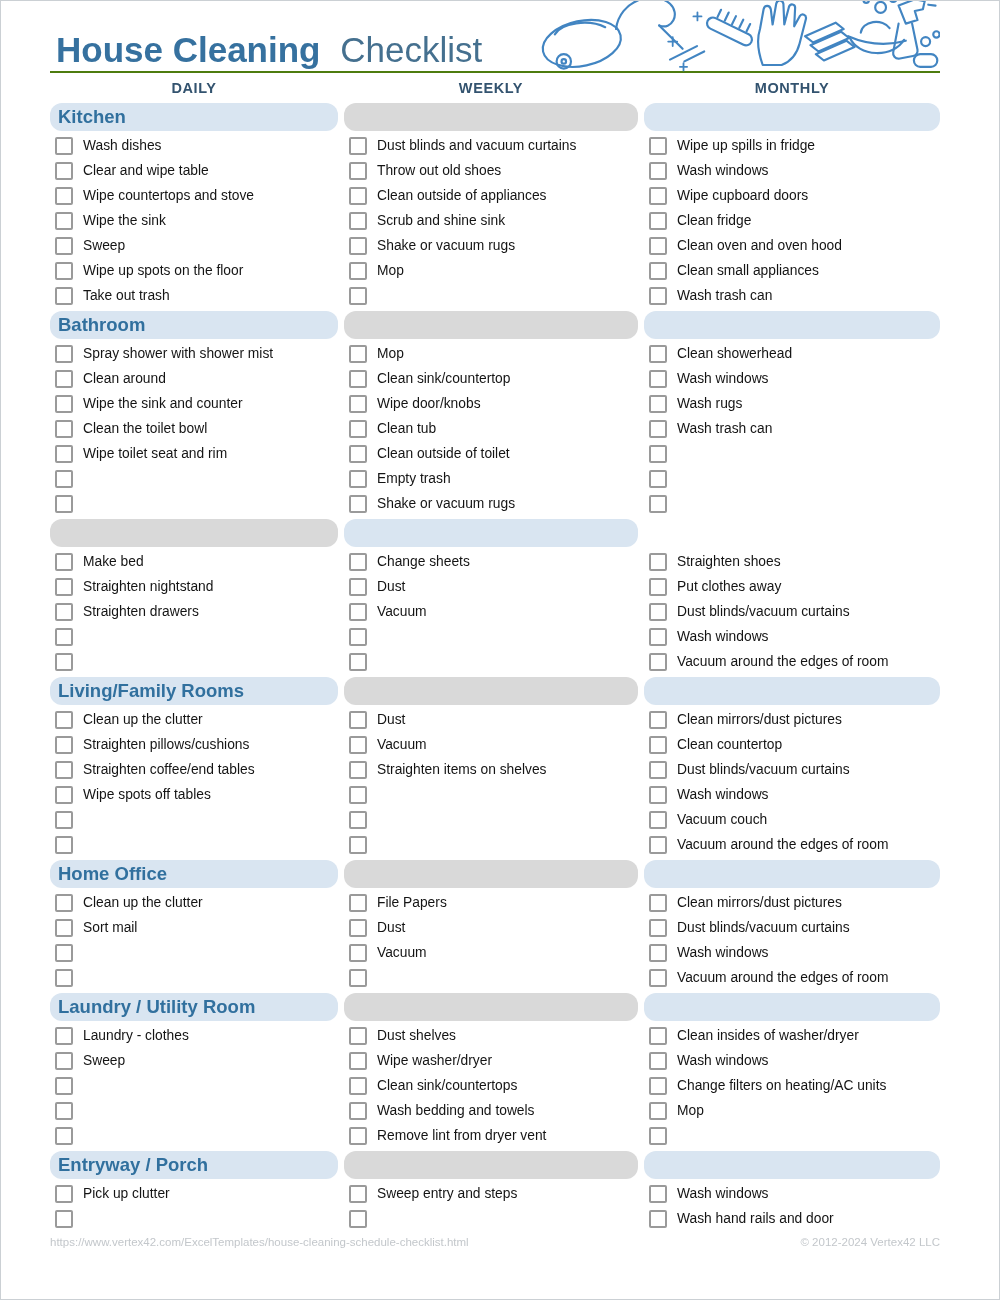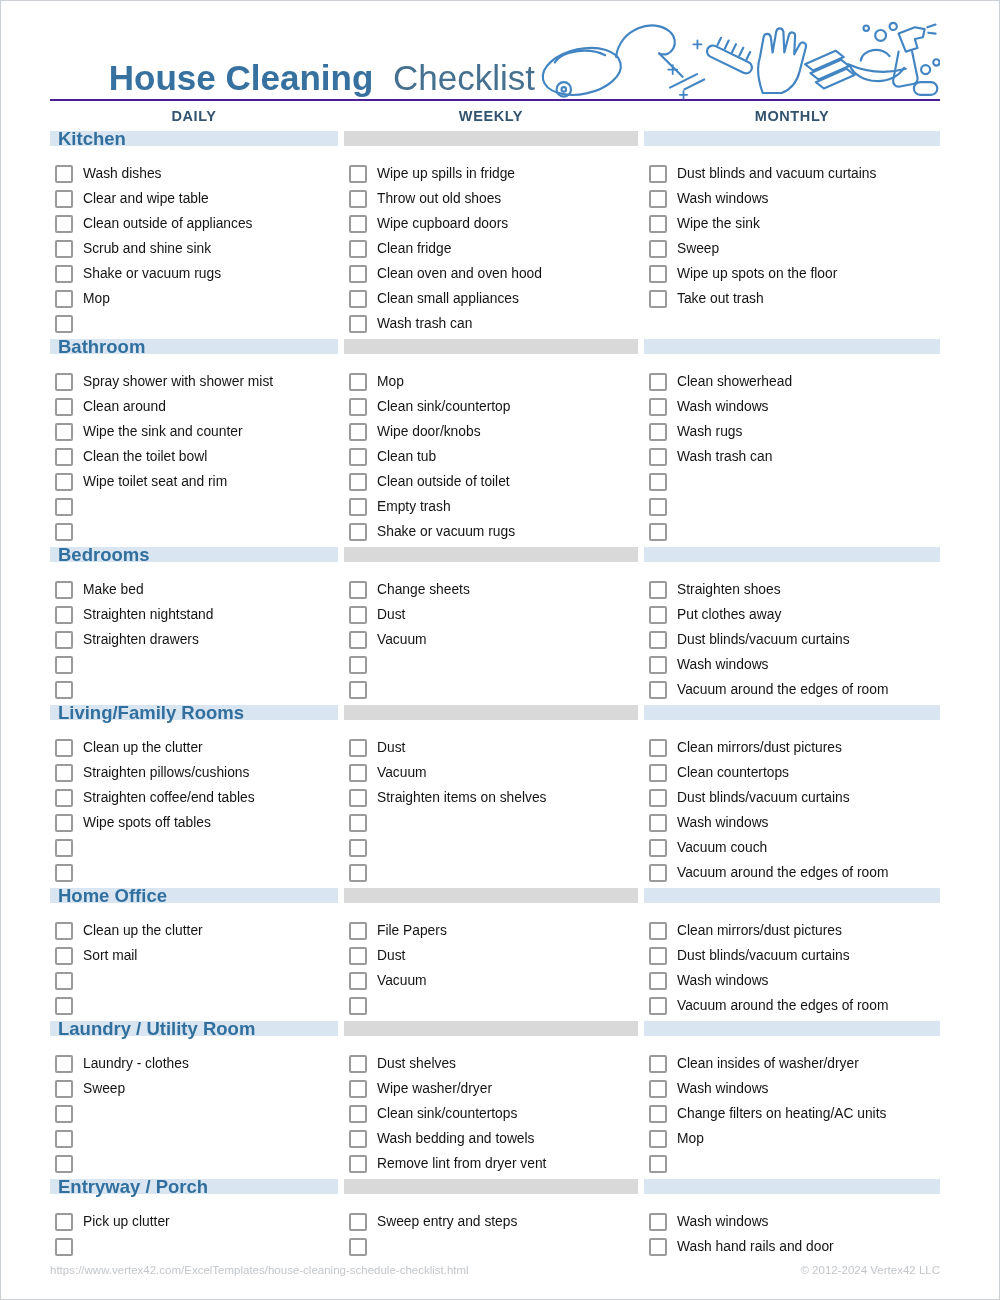--- a/index.html
+++ b/index.html
@@ -7,8 +7,8 @@
         box-sizing:border-box;overflow:hidden;font-family:"Liberation Sans",sans-serif;}
   .inner{width:890px;margin-left:49px;}
   
-  .header{display:flex;justify-content:flex-end;align-items:flex-end;height:100px;
-          border-bottom:2px solid #4c1d95;box-sizing:border-box;}
+  .header{display:flex;justify-content:space-between;align-items:flex-end;height:72px;
+          border-bottom:2px solid #4d7c0f;box-sizing:border-box;}
   h1{margin:0 0 4px 6px;font-size:35px;line-height:1;white-space:nowrap;}
   .t-bold{font-weight:bold;color:#36719F;}
   .t-light{font-weight:normal;color:#45708F;margin-left:10px;}

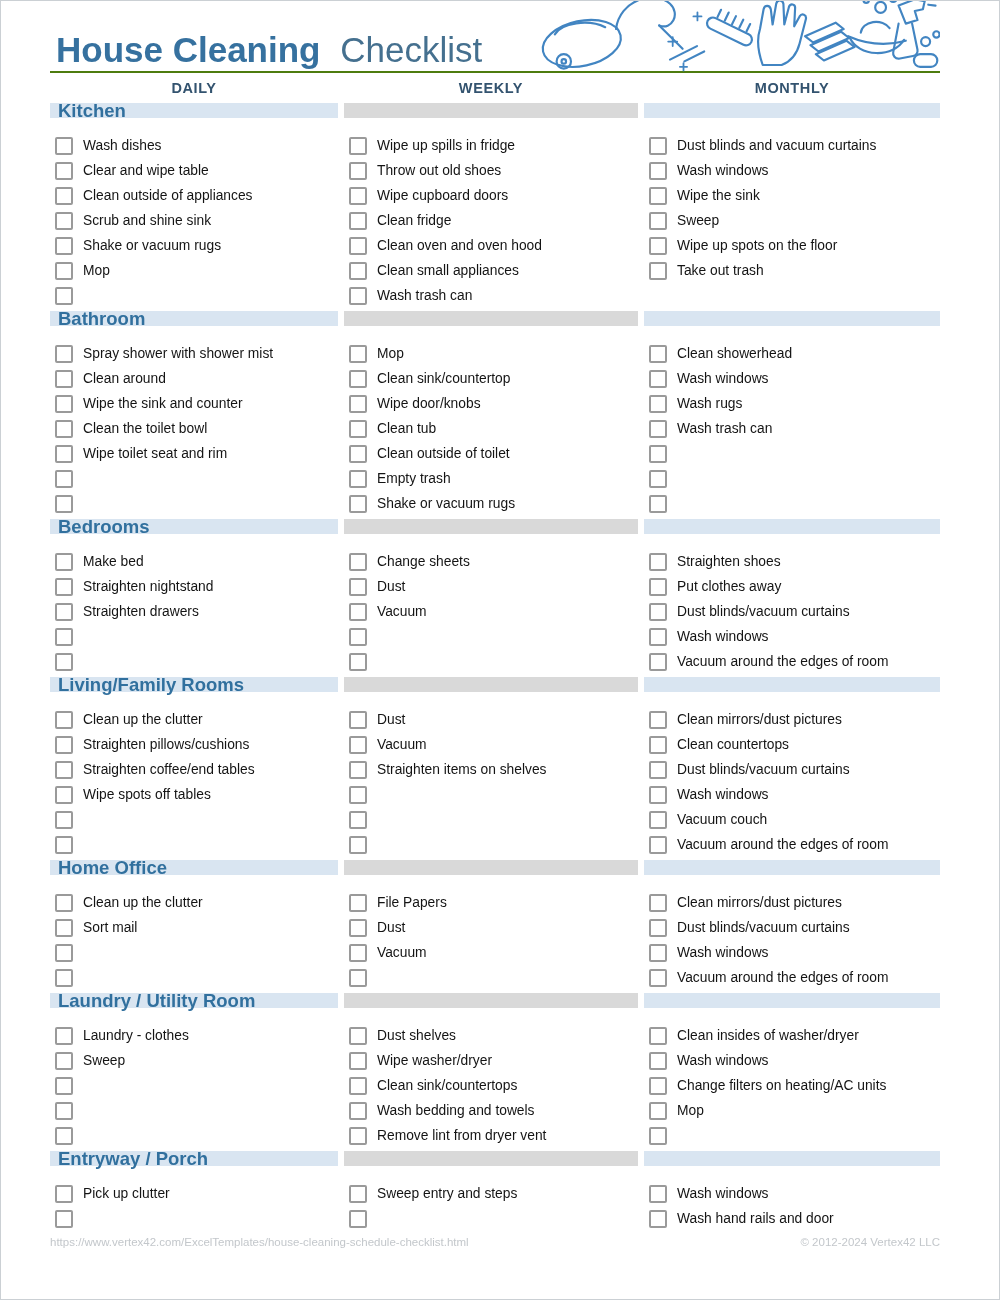--- a/index.html
+++ b/index.html
@@ -19,7 +19,7 @@
   
   .section{margin-bottom:3px;}
   .band{display:grid;grid-template-columns:288px 294px 296px;gap:0 6px;height:28px;}
-  .seg{height:15px;}
+  .seg{height:28px;border-radius:12px;}
   .seg-blue{background:#D9E5F1;}
   .seg-gray{background:#D9D9D9;}
   .seg.first{display:flex;align-items:center;}

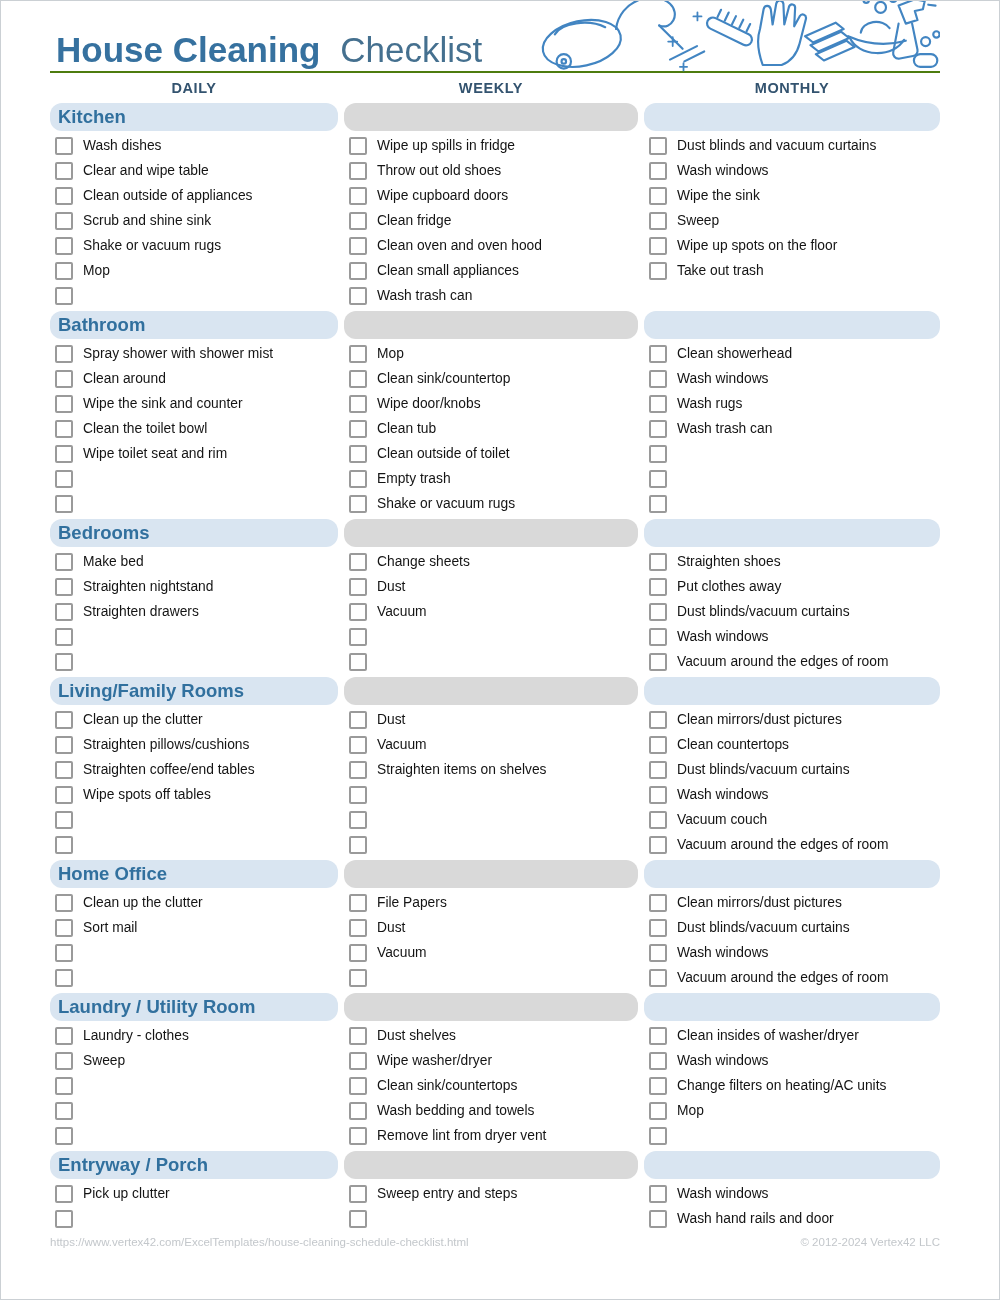--- a/index.html
+++ b/index.html
@@ -122,11 +122,11 @@
             </div>
             <div class="cell">
               <span class="cb"></span>
+              <span class="lab">Dust blinds and vacuum curtains</span>
+            </div>
+            <div class="cell">
+              <span class="cb"></span>
               <span class="lab">Wipe up spills in fridge</span>
-            </div>
-            <div class="cell">
-              <span class="cb"></span>
-              <span class="lab">Dust blinds and vacuum curtains</span>
             </div>
             <div class="cell">
               <span class="cb"></span>

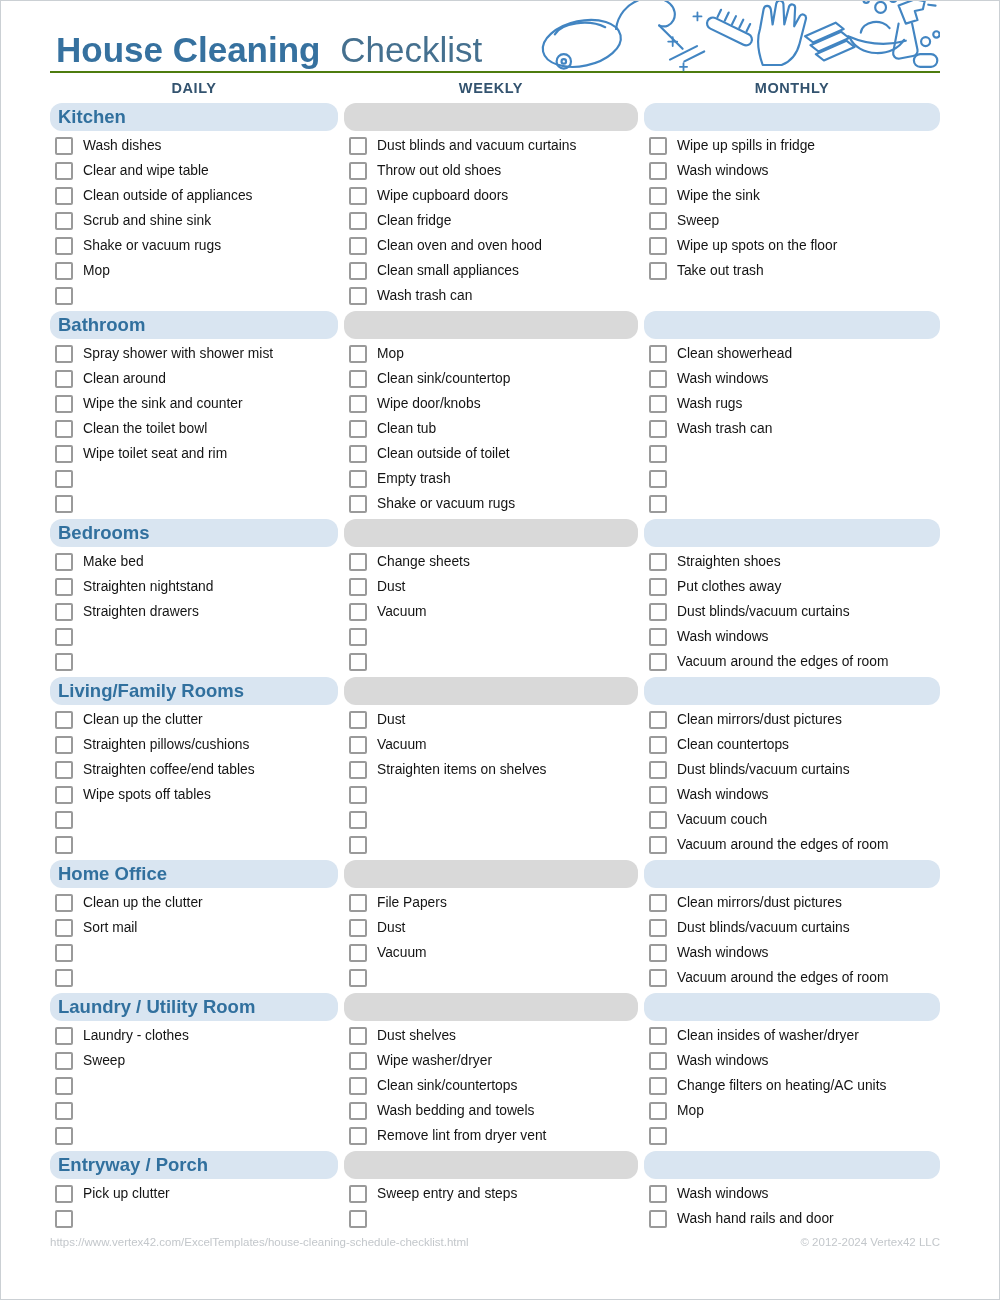--- a/index.html
+++ b/index.html
@@ -142,6 +142,10 @@
             </div>
             <div class="cell">
               <span class="cb"></span>
+              <span class="lab">Wipe countertops and stove</span>
+            </div>
+            <div class="cell">
+              <span class="cb"></span>
               <span class="lab">Clean outside of appliances</span>
             </div>
             <div class="cell">

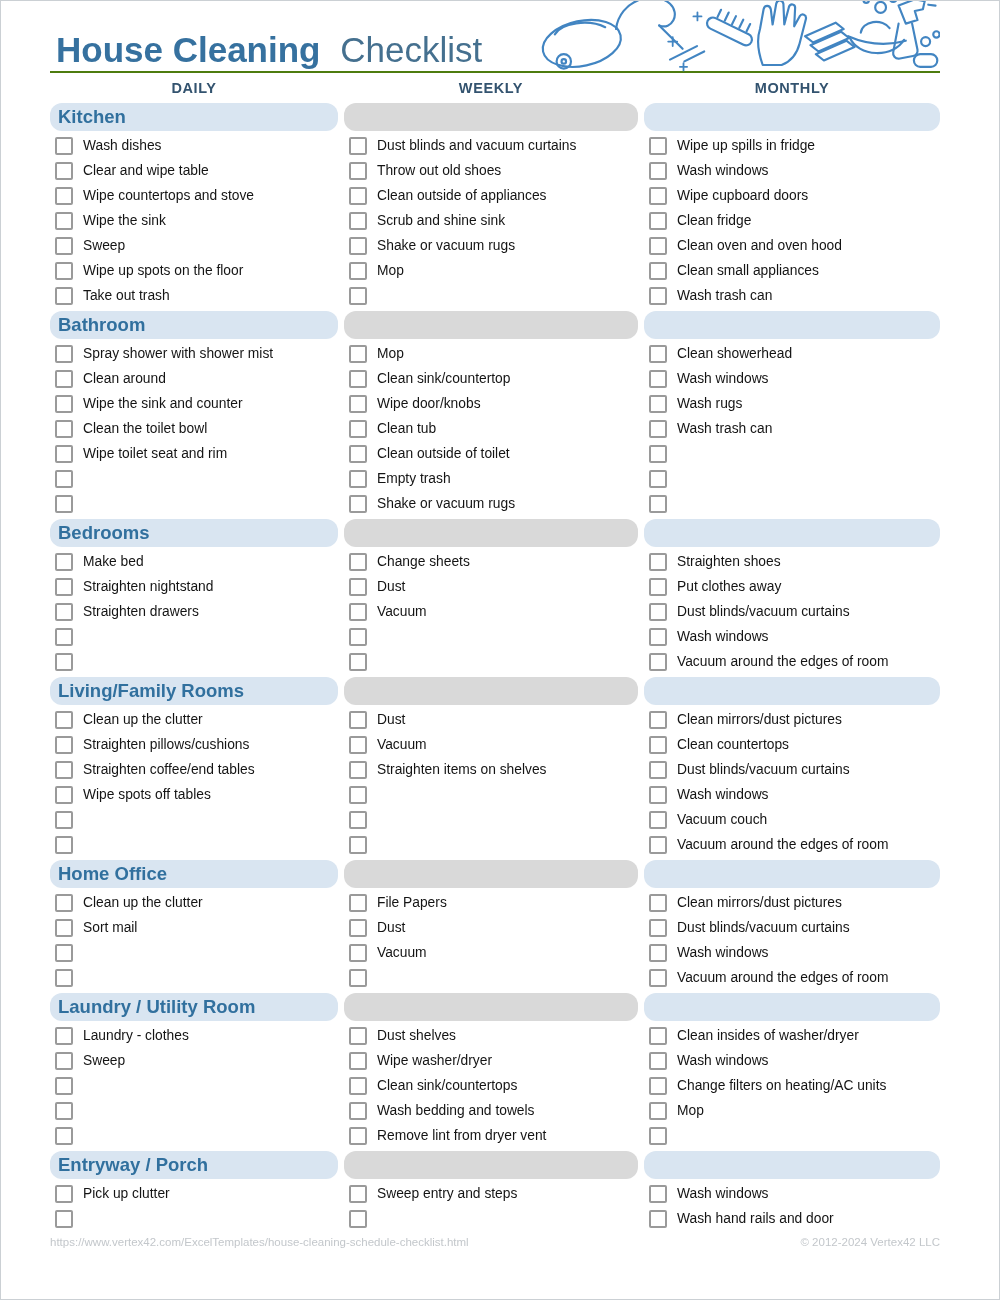--- a/index.html
+++ b/index.html
@@ -299,9 +299,6 @@
         </div>
         <div class="section">
           <div class="band">
-            <div class="seg seg-blue first">
-              <span class="sec-title">Bedrooms</span>
-            </div>
             <div class="seg seg-gray"></div>
             <div class="seg seg-blue"></div>
           </div>

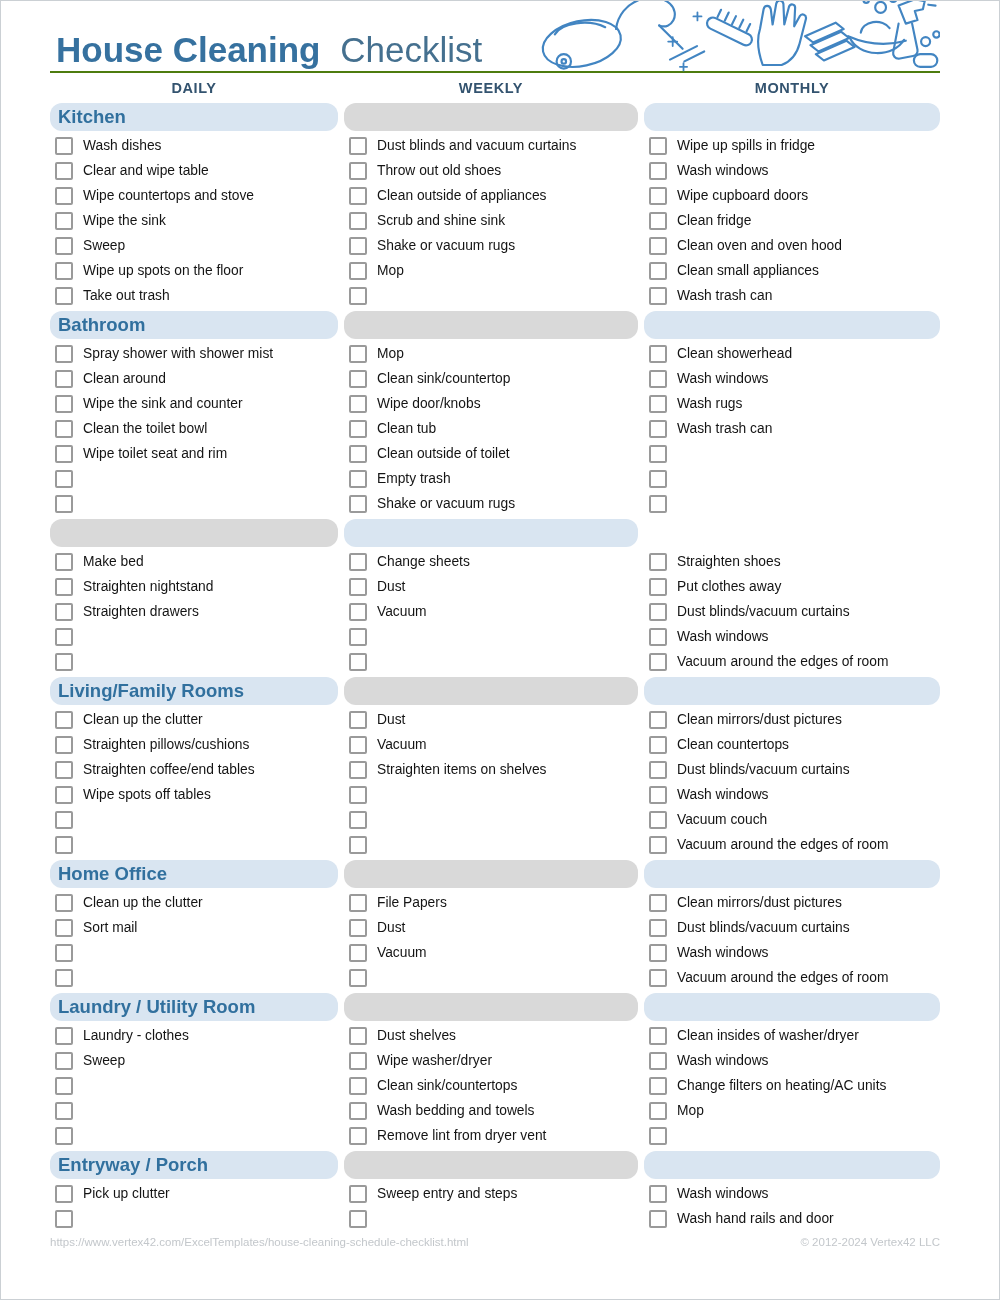--- a/index.html
+++ b/index.html
@@ -396,7 +396,7 @@
             </div>
             <div class="cell">
               <span class="cb"></span>
-              <span class="lab">Clean countertops</span>
+              <span class="lab">Clean countertop</span>
             </div>
             <div class="cell">
               <span class="cb"></span>

